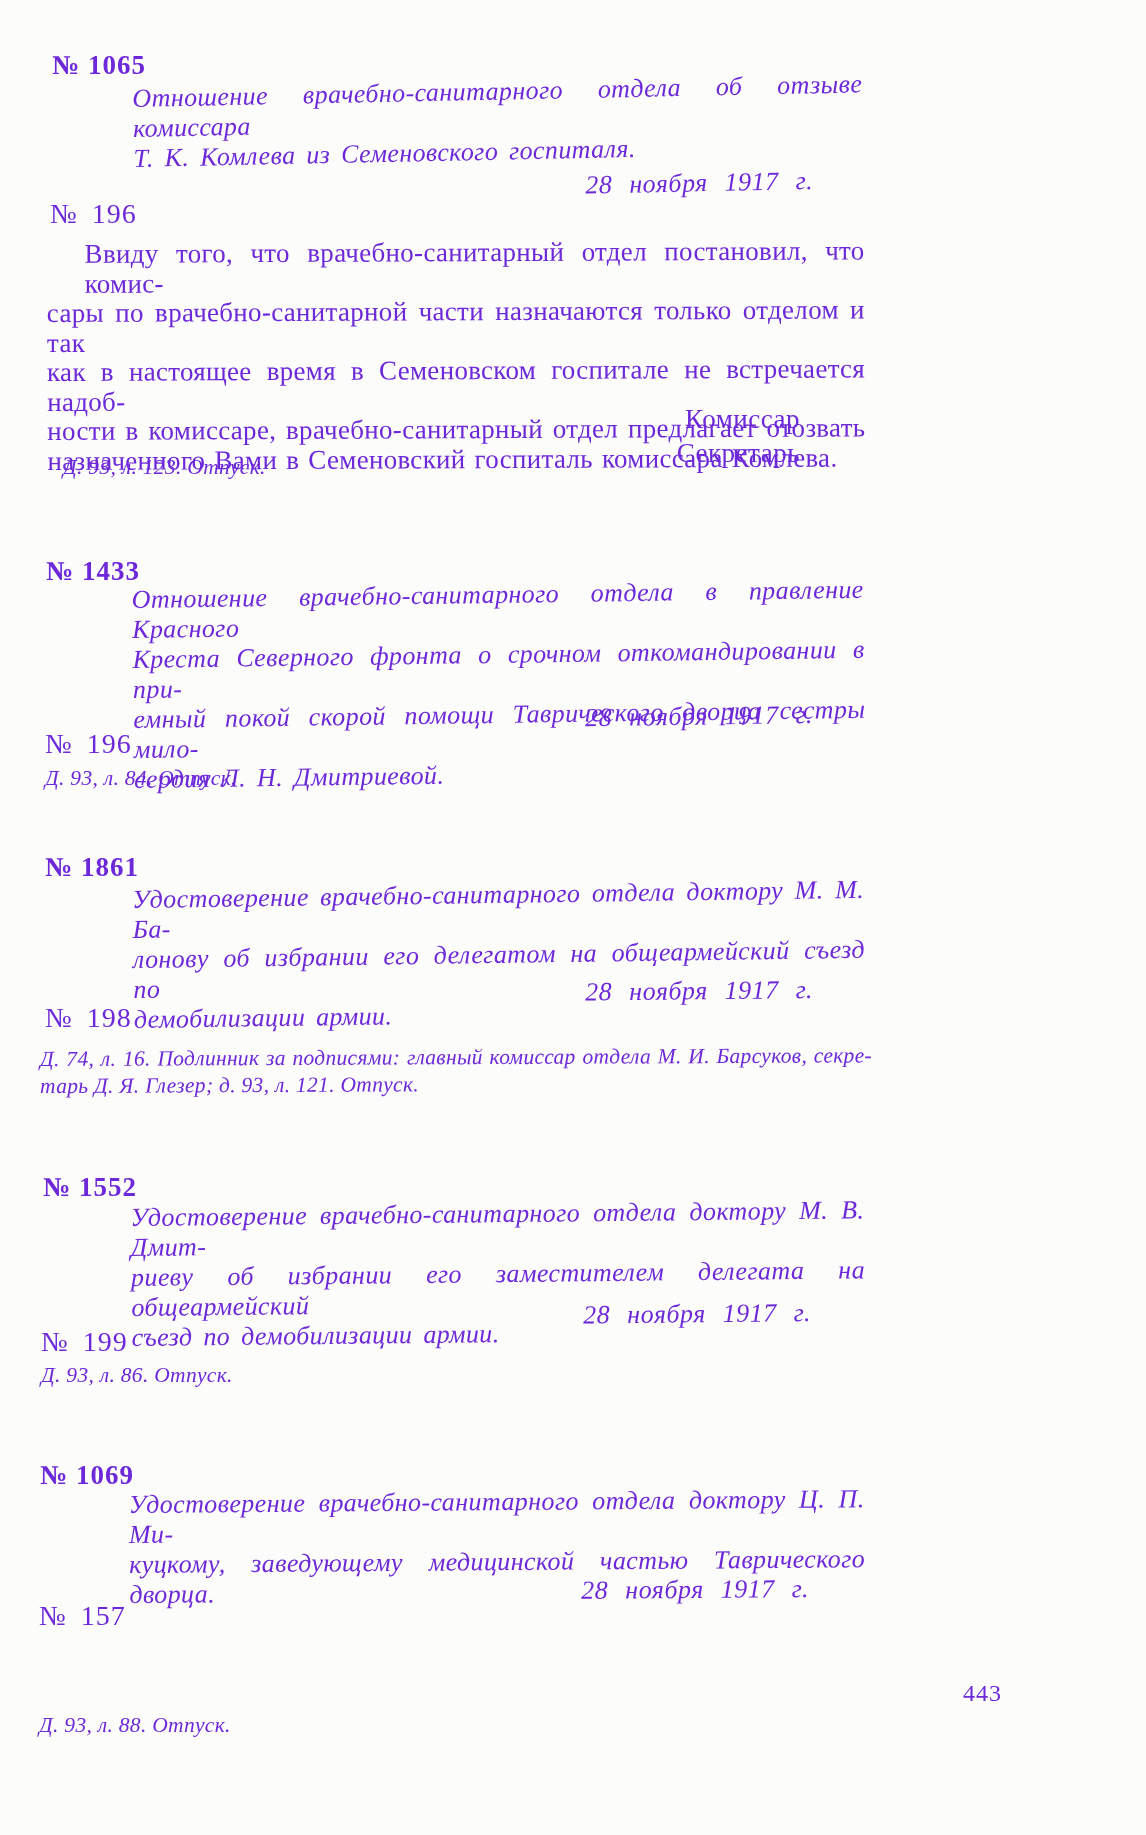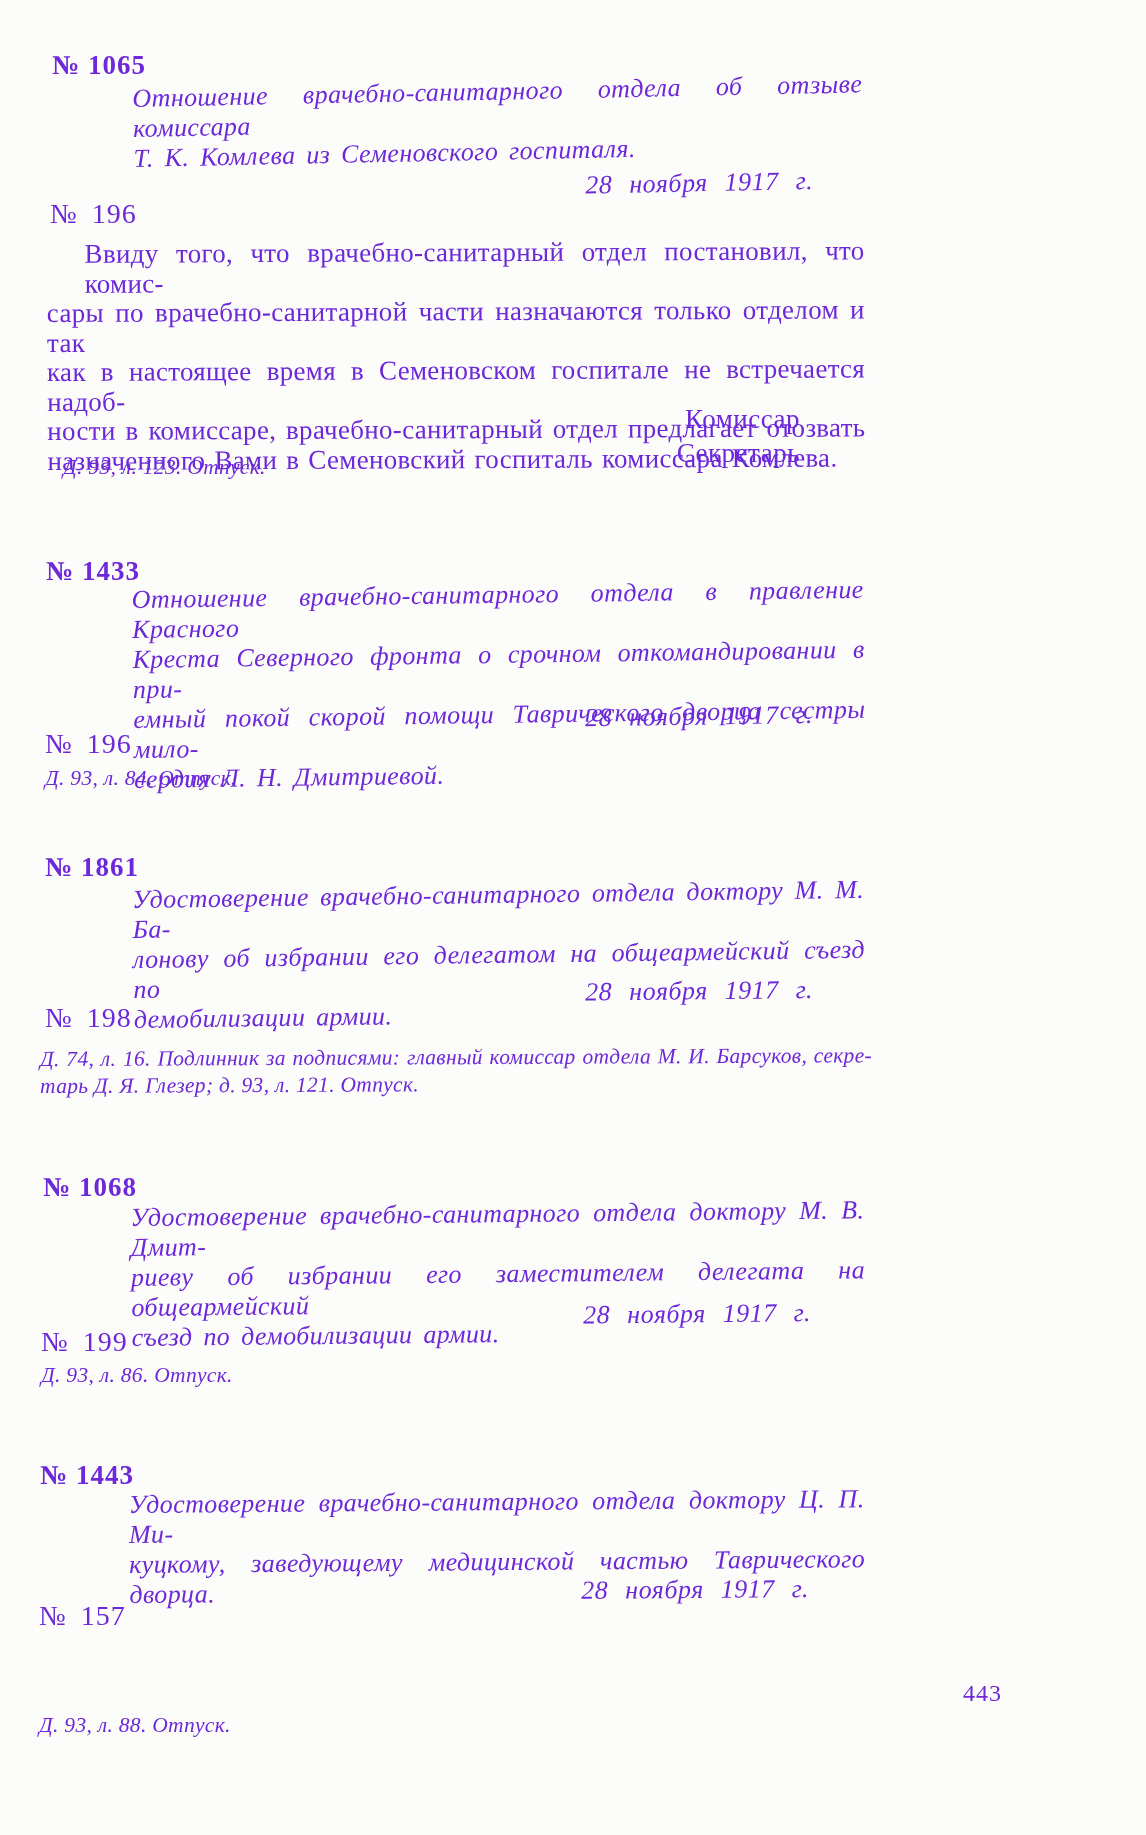--- a/index.html
+++ b/index.html
@@ -147,7 +147,7 @@
   </section>
 
   <section>
-    <div class="docnum" style="left:43px;top:1172px">№ 1068</div>
+    <div class="docnum" style="left:43px;top:1172px">№ 1552</div>
     <div class="title r6" style="left:131px;top:1203px;width:734px">
       <span class="ln fill">Удостоверение врачебно-санитарного отдела доктору М. В. Дмит-</span>
       <span class="ln fill">риеву об избрании его заместителем делегата на общеармейский</span>

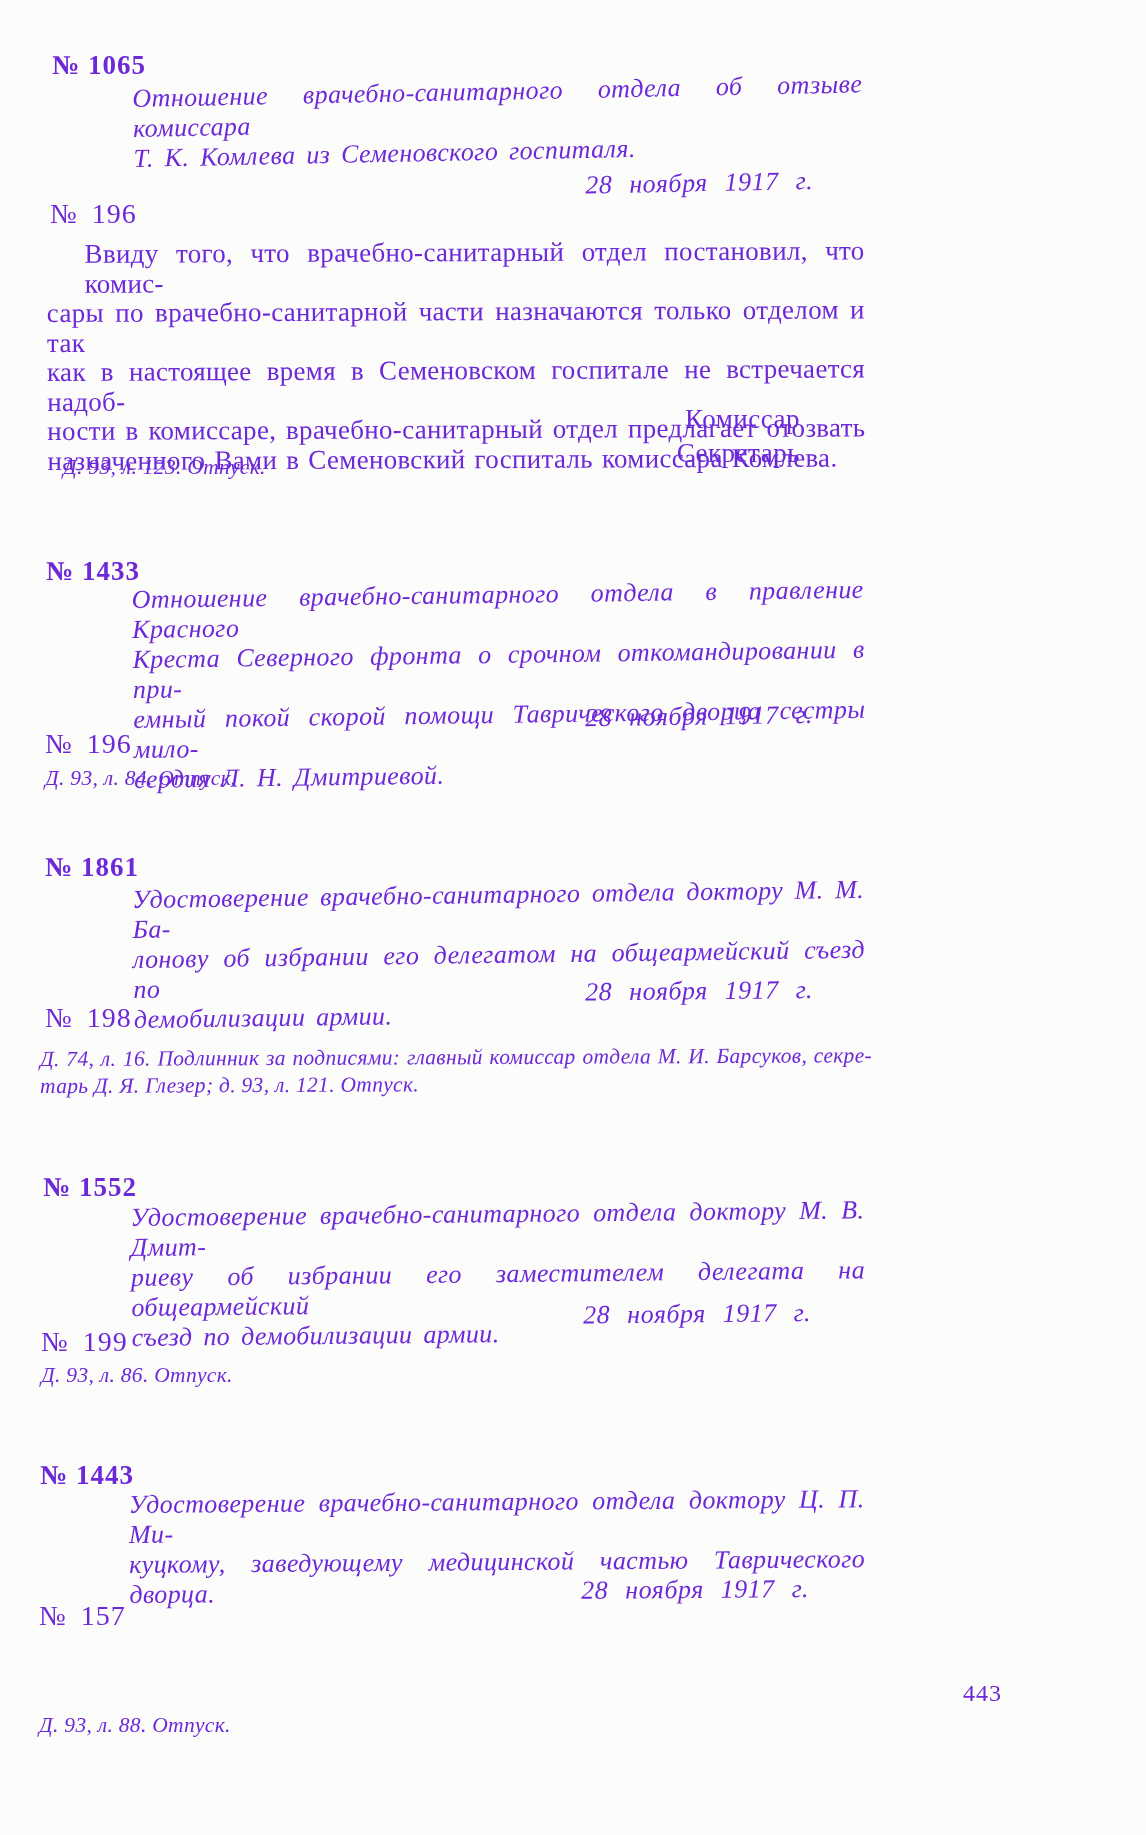--- a/index.html
+++ b/index.html
@@ -161,7 +161,7 @@
   </section>
 
   <section>
-    <div class="docnum" style="left:40px;top:1460px">№ 1443</div>
+    <div class="docnum" style="left:40px;top:1460px">№ 1069</div>
     <div class="title r4" style="left:129px;top:1490px;width:736px">
       <span class="ln fill">Удостоверение врачебно-санитарного отдела доктору Ц. П. Ми-</span>
       <span class="ln fill">куцкому, заведующему медицинской частью Таврического</span>

